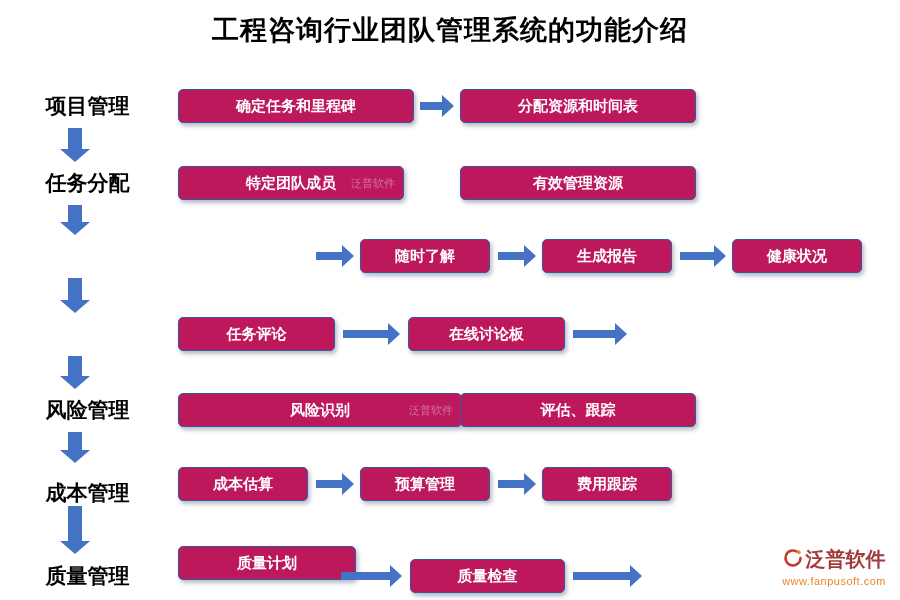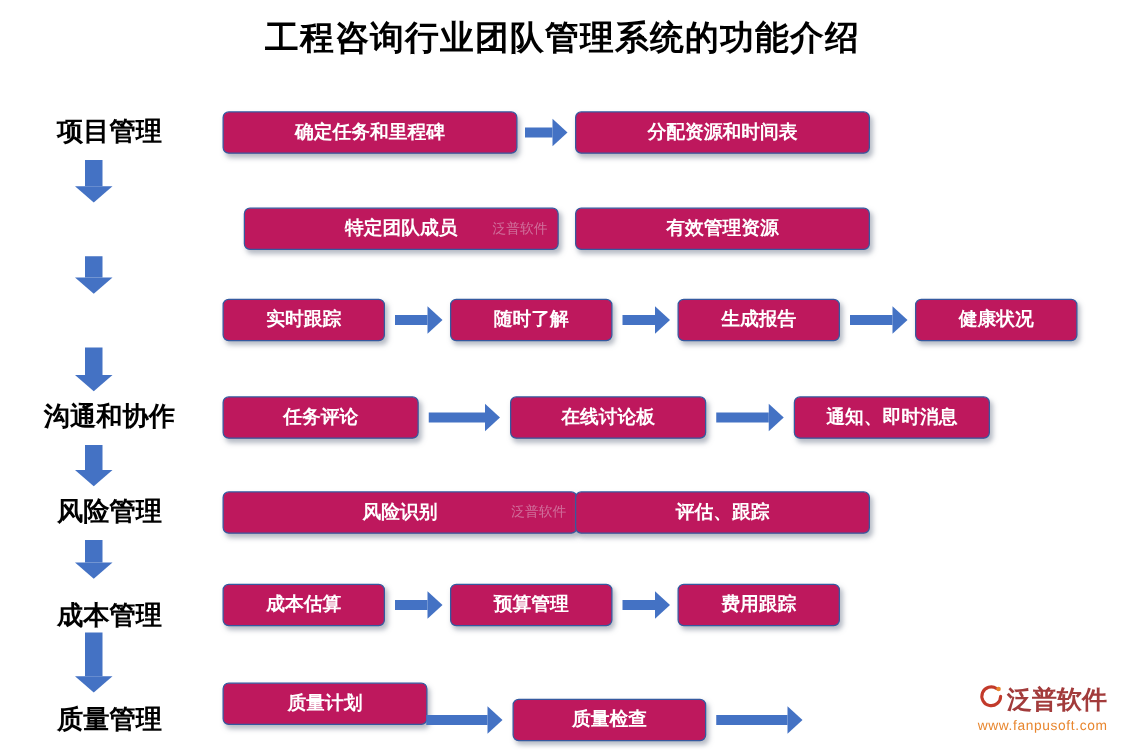--- a/index.html
+++ b/index.html
@@ -68,6 +68,7 @@
       <div class="head"></div>
     </div>
 
+  <div class="row-label" style="top:166px">任务分配</div>
   <div class="box" style="top:166px;left:195px;width:252px">
     <span>特定团队成员</span>
     <span class="wm">泛普软件</span>

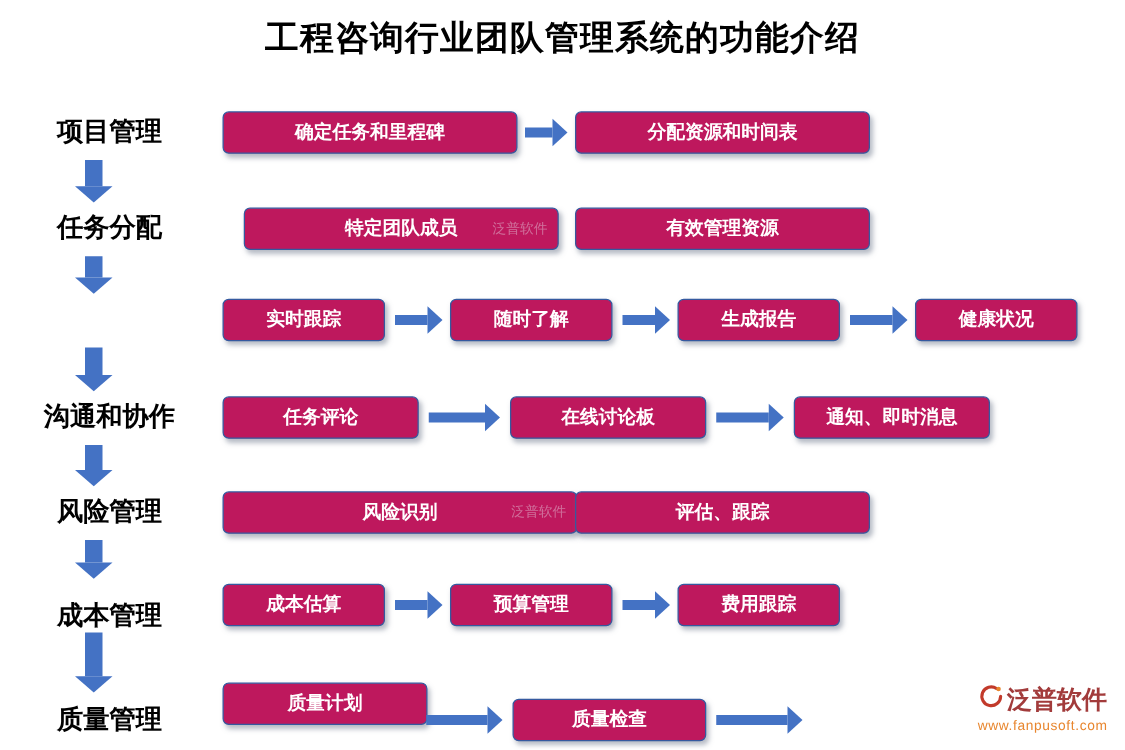--- a/index.html
+++ b/index.html
@@ -69,7 +69,7 @@
     </div>
 
   <div class="row-label" style="top:166px">任务分配</div>
-  <div class="box" style="top:166px;left:195px;width:252px">
+  <div class="box" style="top:166px;left:178px;width:226px">
     <span>特定团队成员</span>
     <span class="wm">泛普软件</span>
   </div>

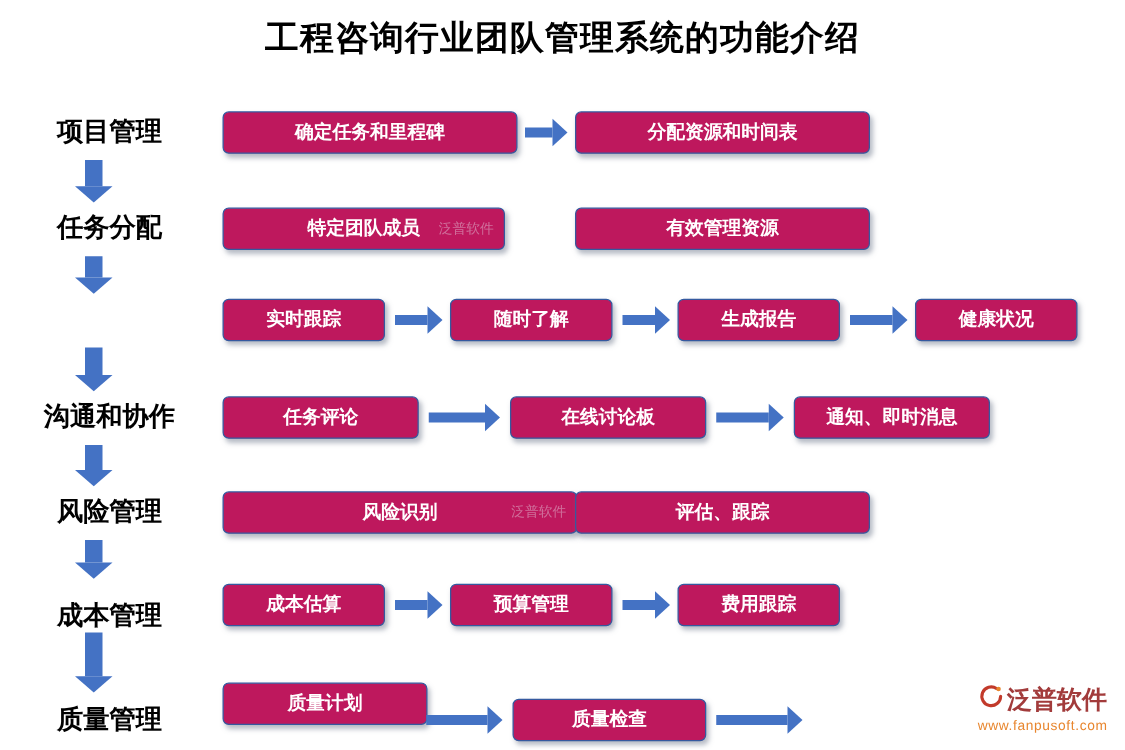--- a/index.html
+++ b/index.html
@@ -80,7 +80,6 @@
       <div class="head"></div>
     </div>
 
-  <div class="box" style="top:239px;left:178px;width:130px">实时跟踪</div>
   <div class="harrow" style="top:245px;left:316px;width:38px">
       <div class="shaft"></div>
       <div class="head"></div>

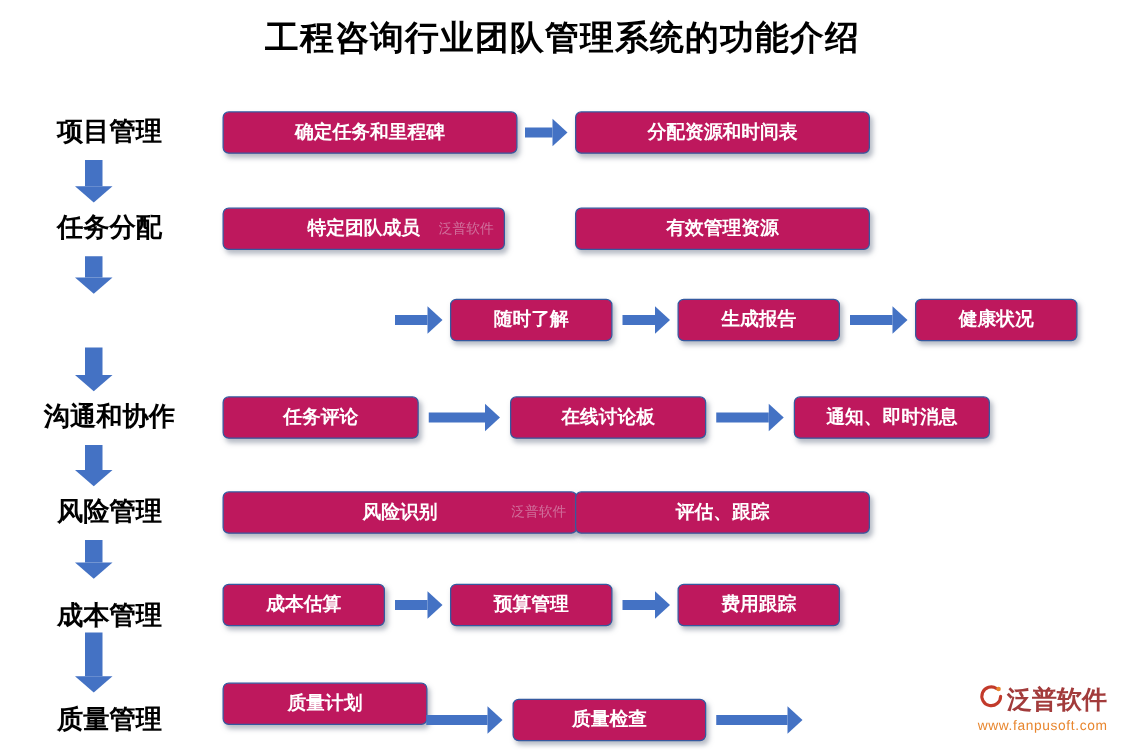--- a/index.html
+++ b/index.html
@@ -101,7 +101,6 @@
       <div class="head"></div>
     </div>
 
-  <div class="row-label" style="top:317px">沟通和协作</div>
   <div class="box" style="top:317px;left:178px;width:157px">任务评论</div>
   <div class="harrow" style="top:323px;left:343px;width:57px">
       <div class="shaft"></div>

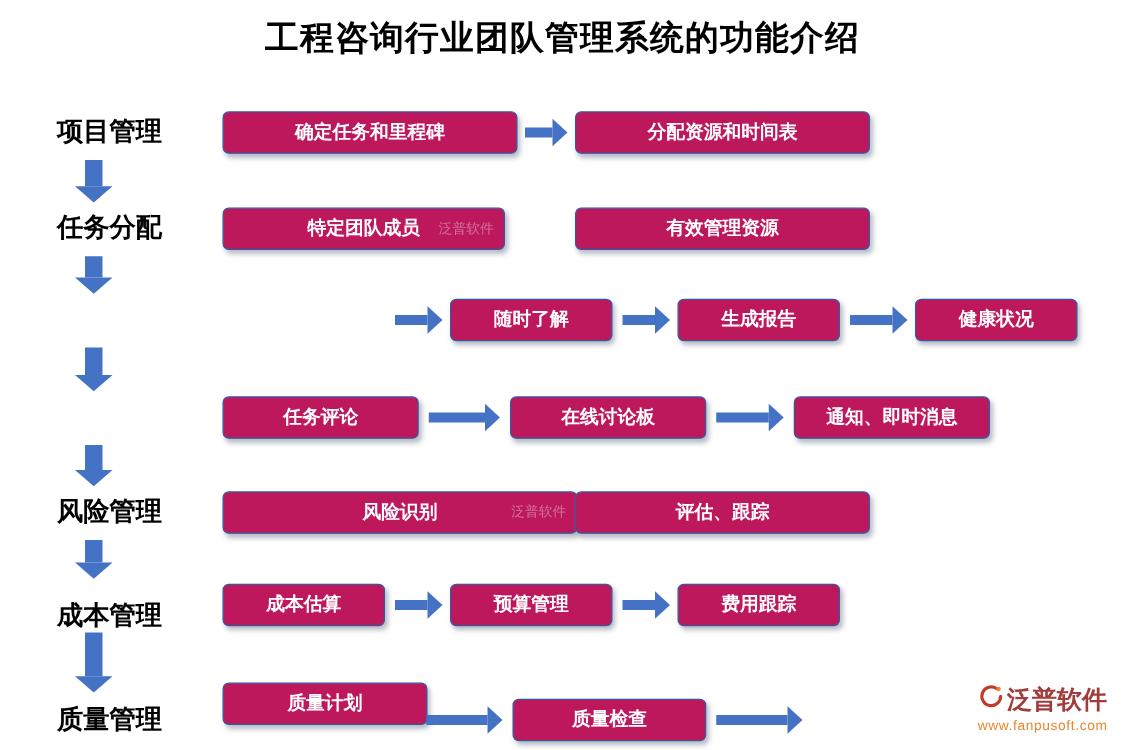--- a/index.html
+++ b/index.html
@@ -111,7 +111,6 @@
       <div class="shaft"></div>
       <div class="head"></div>
     </div>
-  <div class="box" style="top:317px;left:635px;width:157px">通知、即时消息</div>
 
   <div class="varrow" style="top:356px;height:33px">
       <div class="shaft"></div>

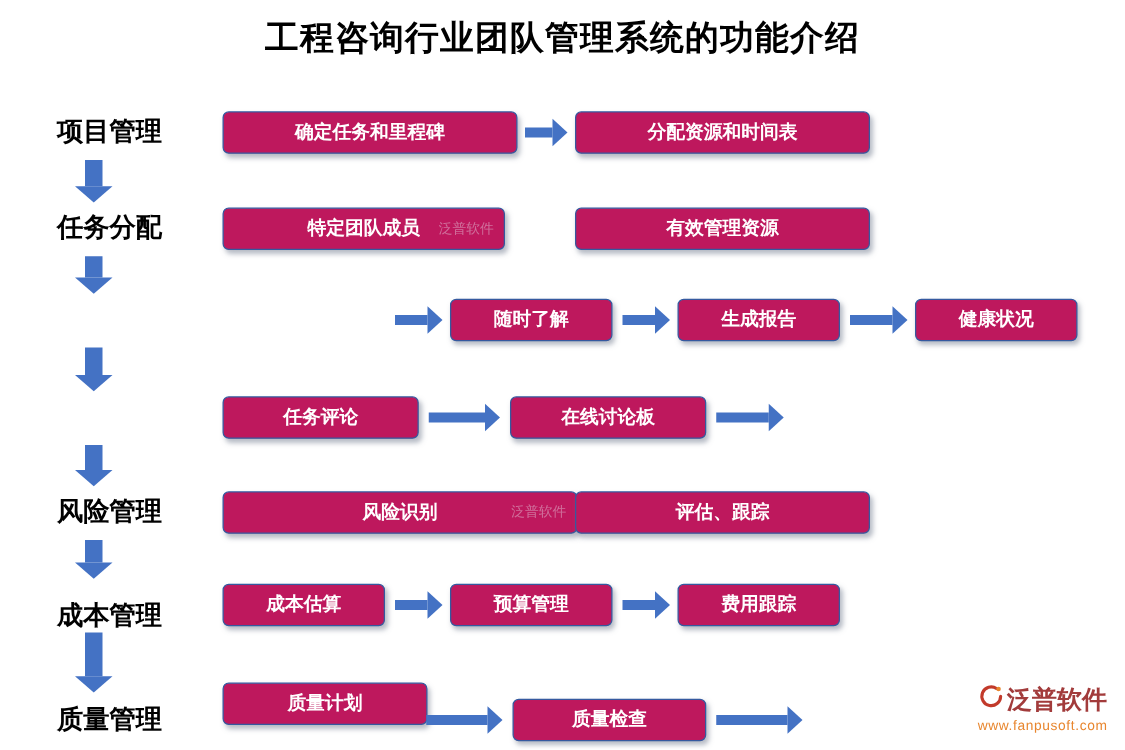--- a/index.html
+++ b/index.html
@@ -148,7 +148,7 @@
     </div>
 
   <div class="row-label" style="top:559px">质量管理</div>
-  <div class="box" style="top:546px;left:178px;width:164px">质量计划</div>
+  <div class="box" style="top:546px;left:178px;width:178px">质量计划</div>
   <div class="harrow" style="top:565px;left:341px;width:61px">
       <div class="shaft"></div>
       <div class="head"></div>

